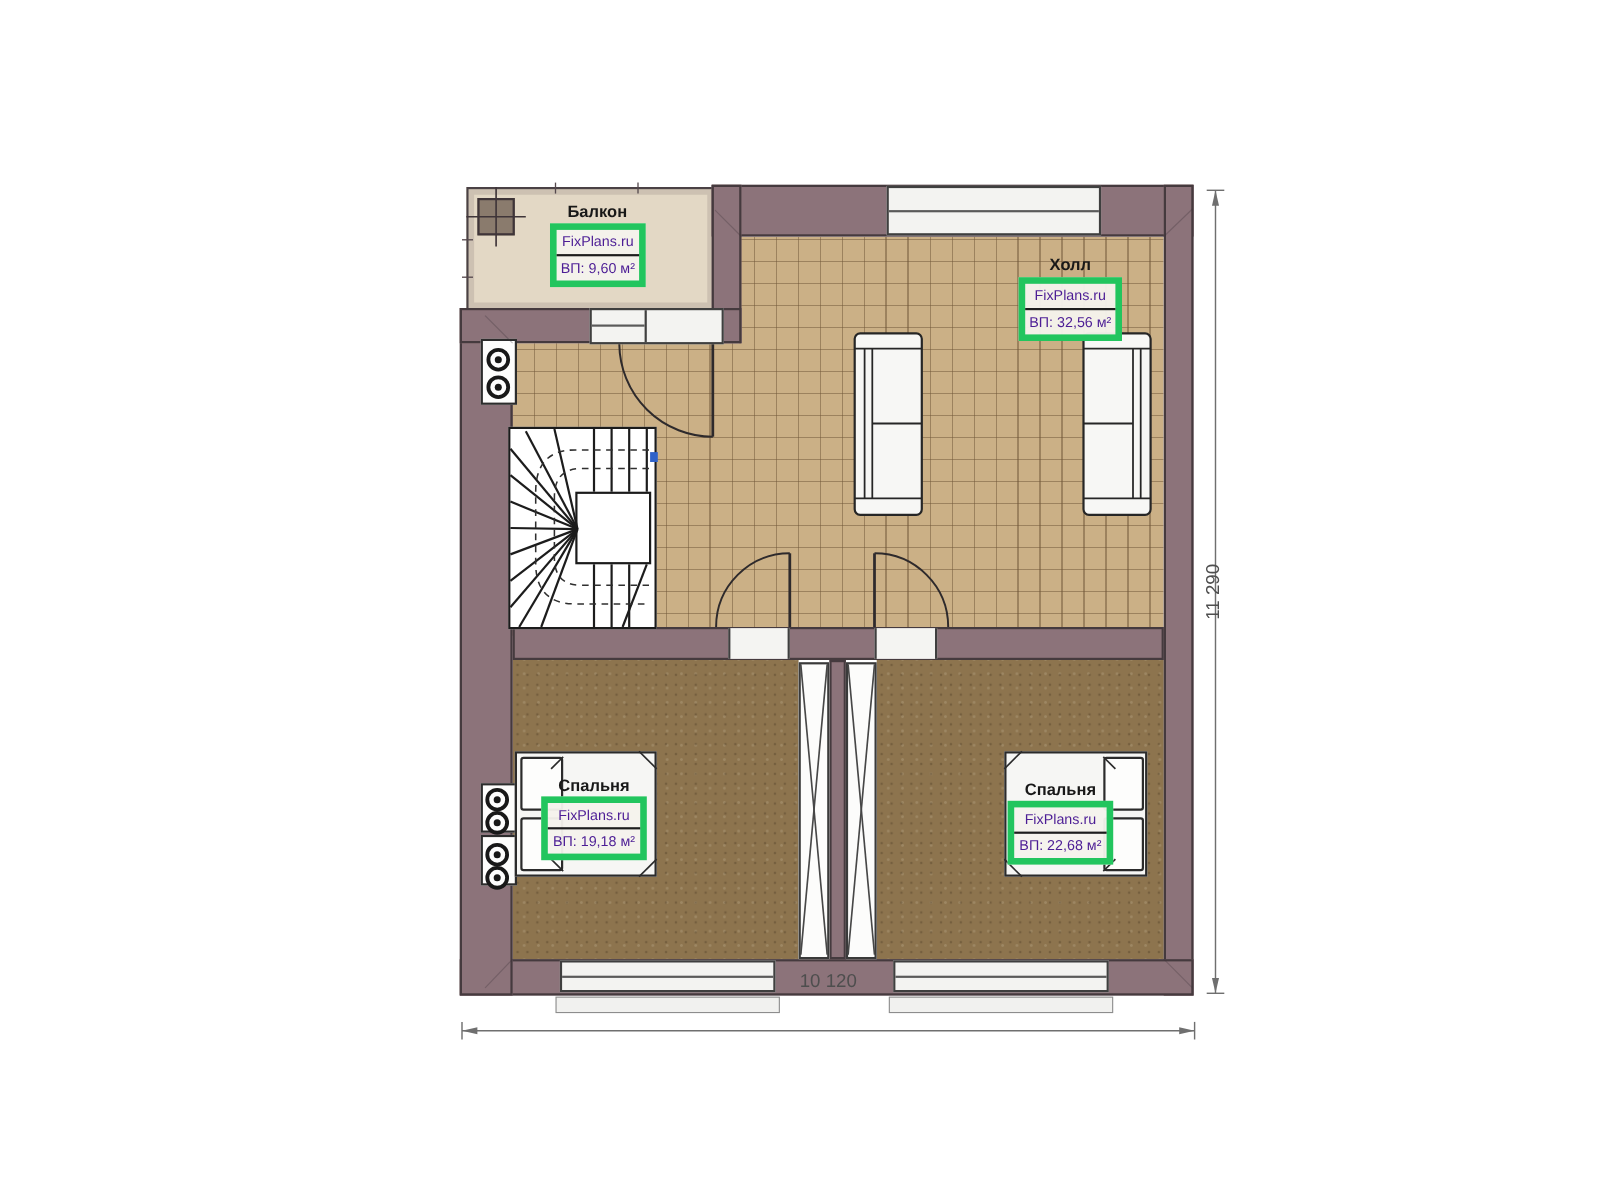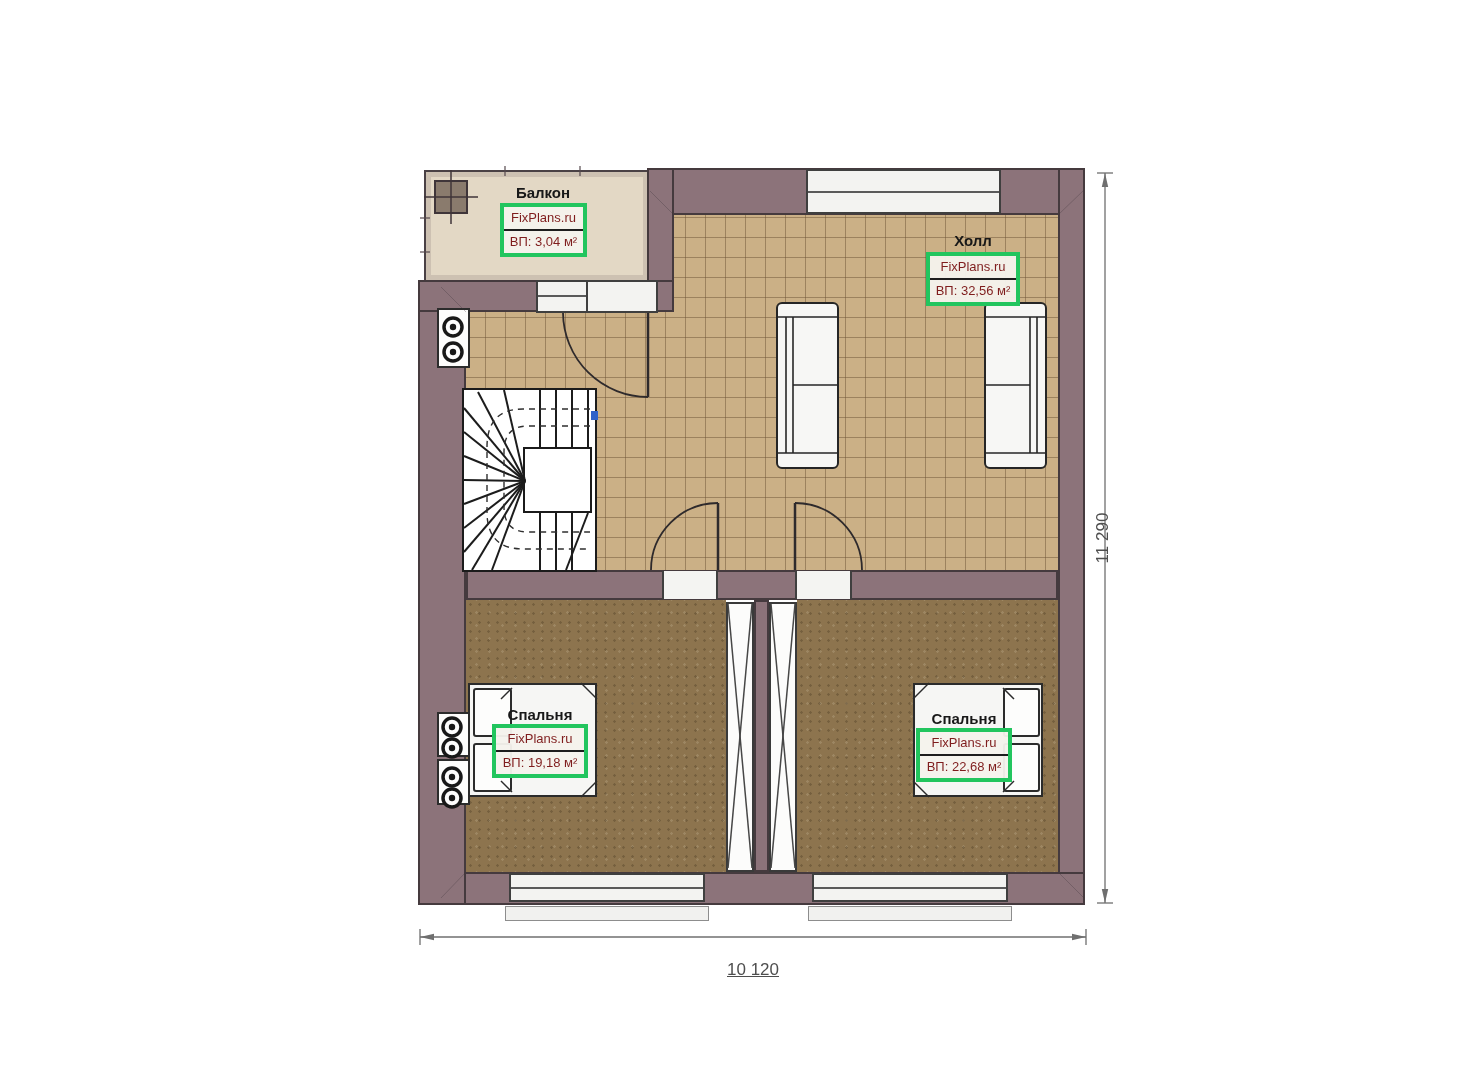--- a/index.html
+++ b/index.html
@@ -31,8 +31,8 @@
   .balcfloor{background:#e3d8c5;border:2px solid #4a4145;box-sizing:border-box;
     box-shadow:inset 0 0 0 5px rgba(70,60,64,.14);}
   .lbl-title{font-weight:bold;font-size:15px;color:#181818;text-align:center;z-index:9;}
-  .lbl-box{background:rgba(245,242,236,.96);border:4px solid #22c55e;box-sizing:border-box;
-    text-align:center;font-size:13px;color:#7f1d1d;z-index:9;}
+  .lbl-box{background:rgba(245,242,236,.96);border:6px solid #22c55e;box-sizing:border-box;
+    text-align:center;font-size:13px;color:#4c1d95;z-index:9;}
   .lbl-box .row{height:22px;line-height:22px;overflow:hidden;}
   .lbl-box .row + .row{border-top:2px solid #1d1d1d;}
   .dim{font-size:17px;color:#4e4e4e;text-align:center;z-index:9;}

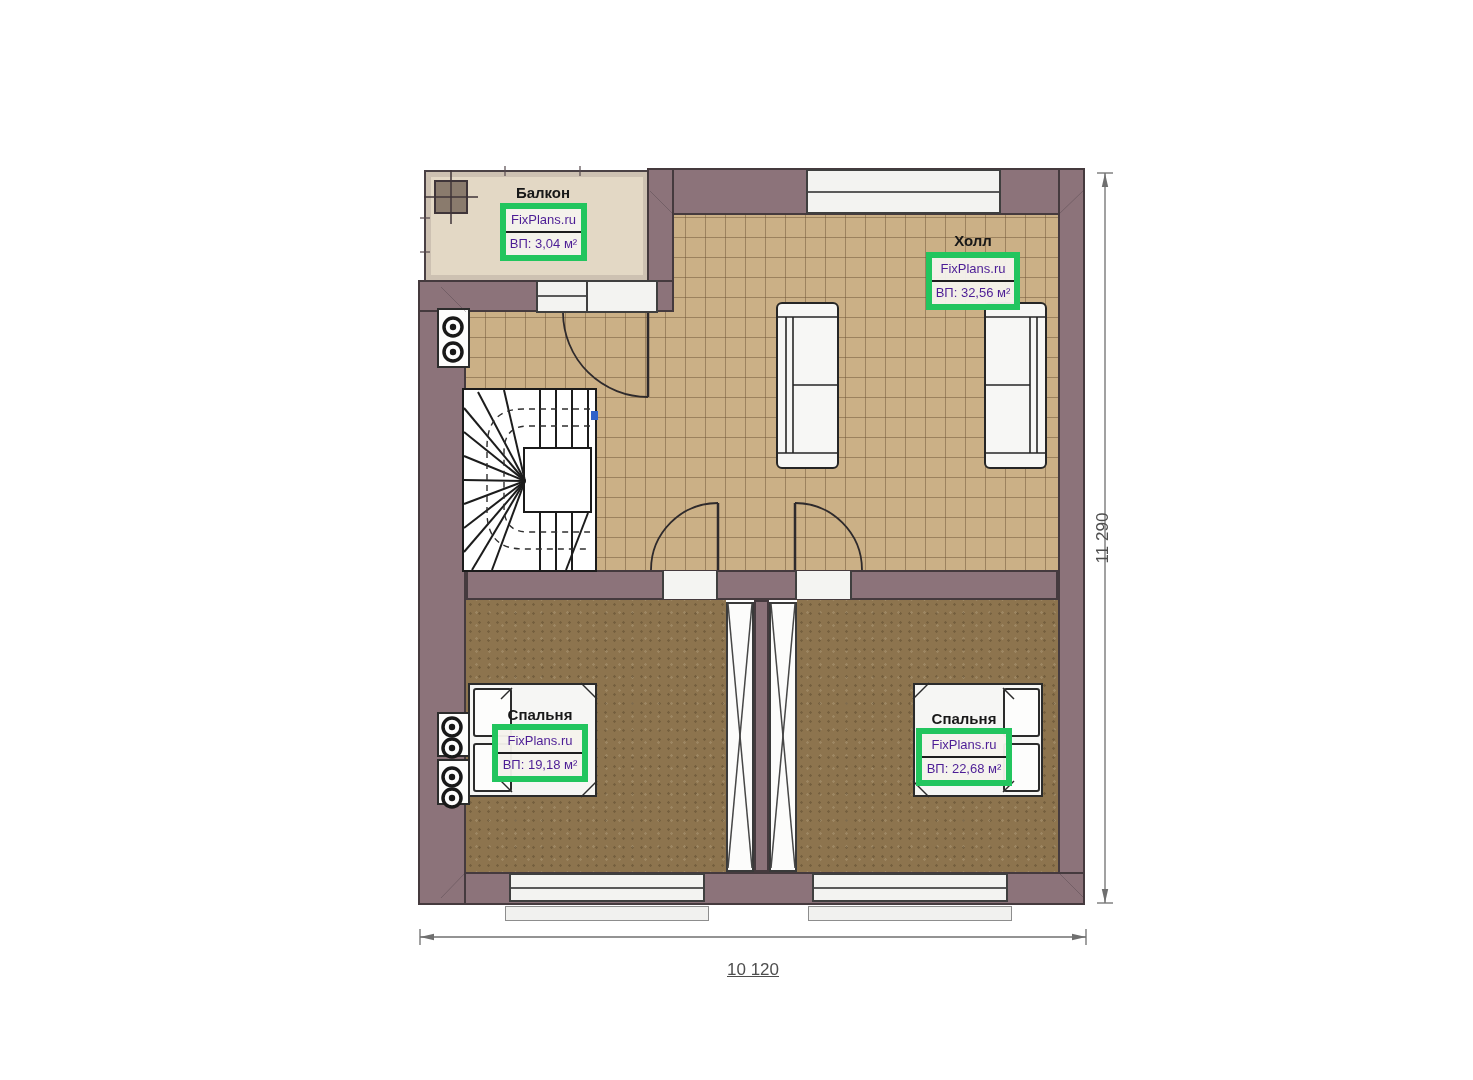--- a/index.html
+++ b/index.html
@@ -228,7 +228,7 @@
   <div class="abs lbl-title" style="left:493px;top:184px;width:100px;">Балкон</div>
   <div class="abs lbl-box" style="left:500px;top:203px;width:87px;">
     <div class="row">FixPlans.ru</div>
-    <div class="row">ВП: 3,04 м²</div>
+    <div class="row">ВП: 9,60 м²</div>
   </div>
 
   <div class="abs lbl-title" style="left:923px;top:232px;width:100px;">Холл</div>

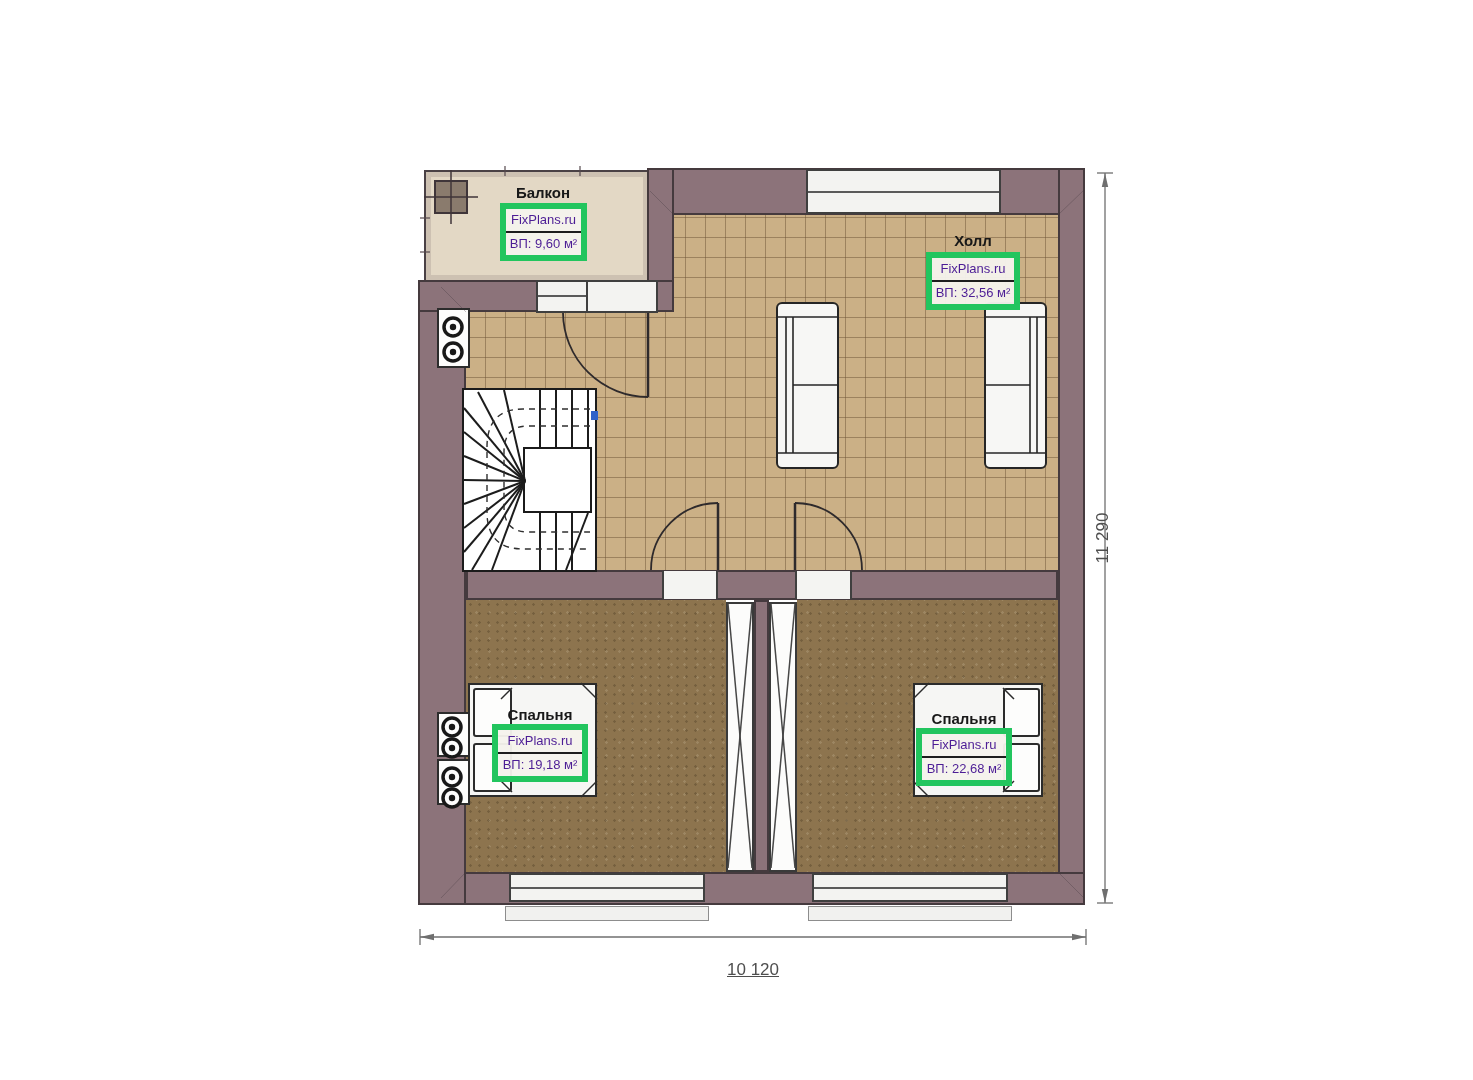--- a/index.html
+++ b/index.html
@@ -249,7 +249,7 @@
     <div class="row">ВП: 22,68 м²</div>
   </div>
 
-  <div class="abs dim" style="left:700px;top:960px;width:106px;text-decoration:underline;">10 120</div>
+  <div class="abs dim" style="left:700px;top:882px;width:106px;">10 120</div>
   <div class="abs dim dim-v" style="left:1068px;top:528px;width:70px;height:20px;">11 290</div>
 
 </div>

